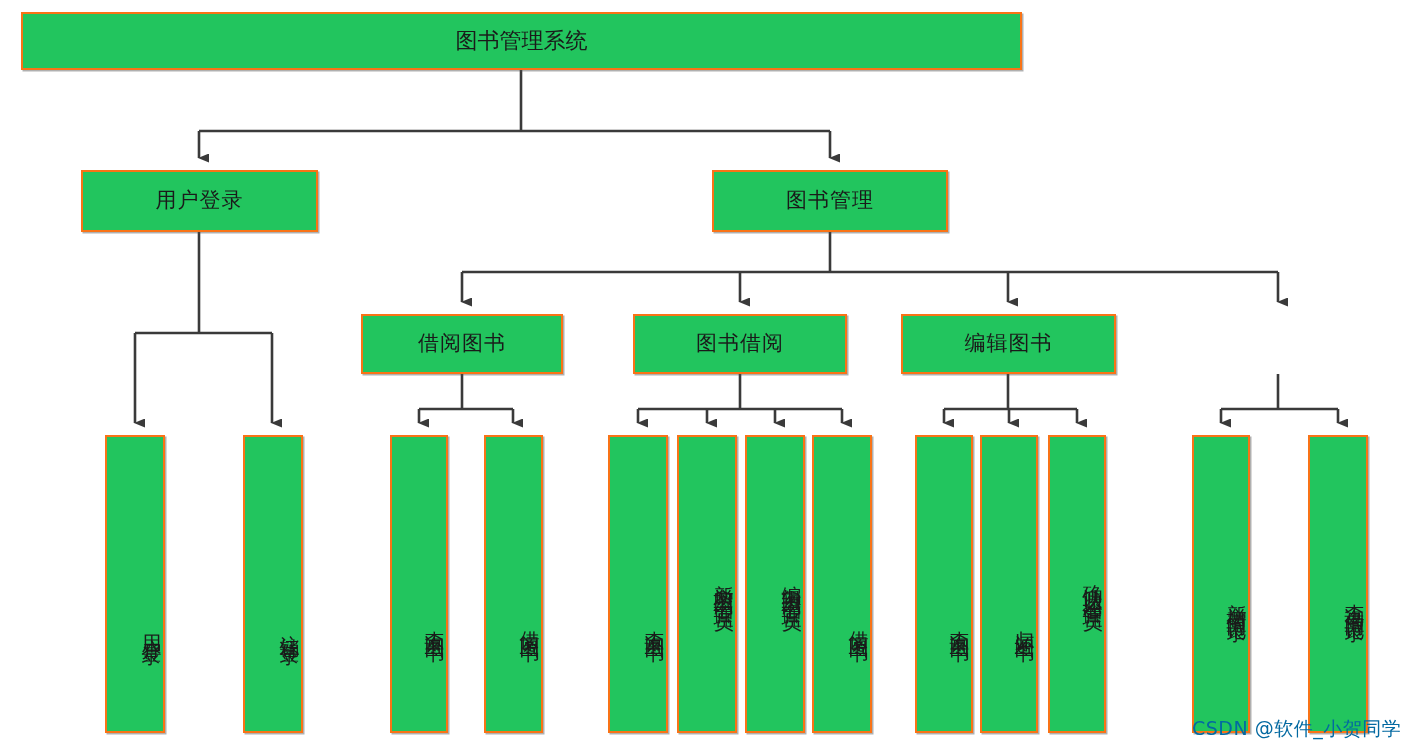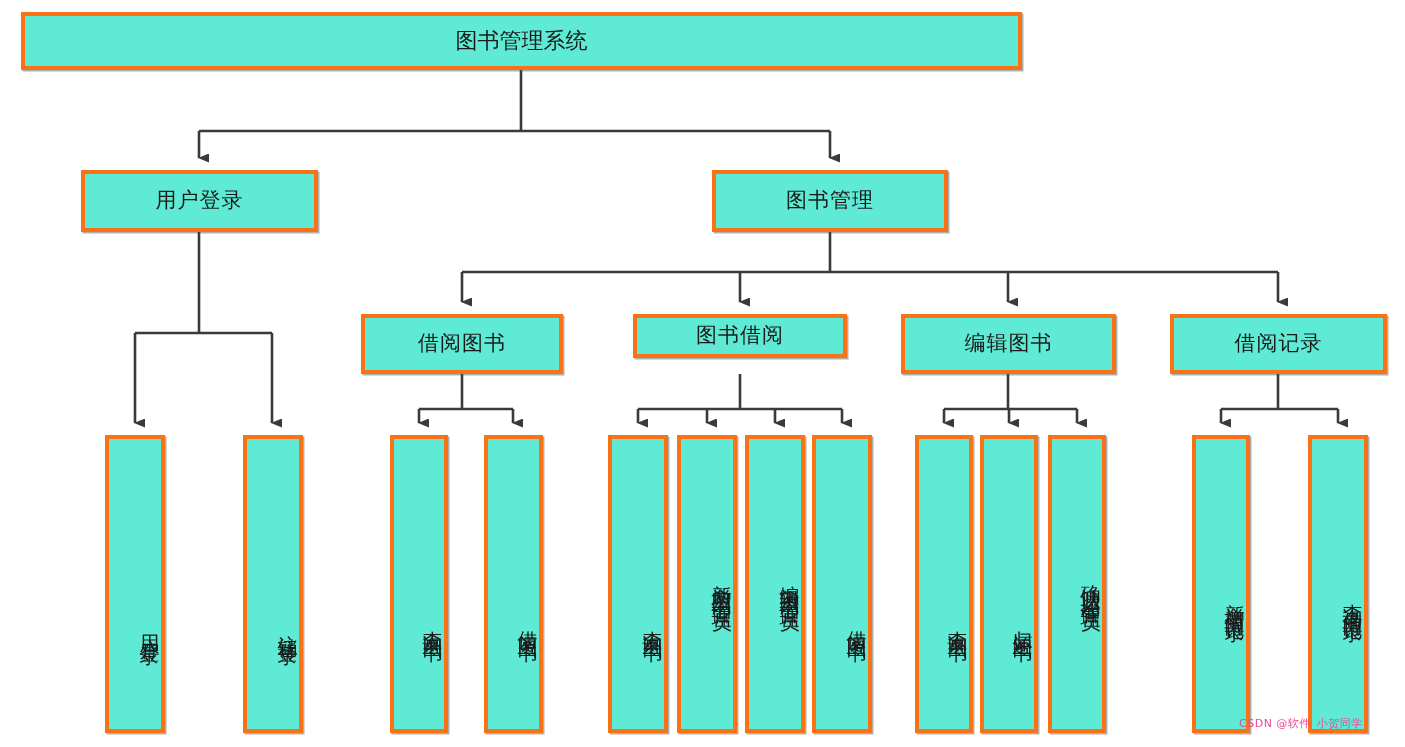--- a/index.html
+++ b/index.html
@@ -28,8 +28,8 @@
   .node {
     position: absolute;
     box-sizing: border-box;
-    border: 4px solid #f97316;
-    background: #5eead4;
+    border: 2px solid #f97316;
+    background: #22c55e;
     display: flex;
     align-items: center;
     justify-content: center;

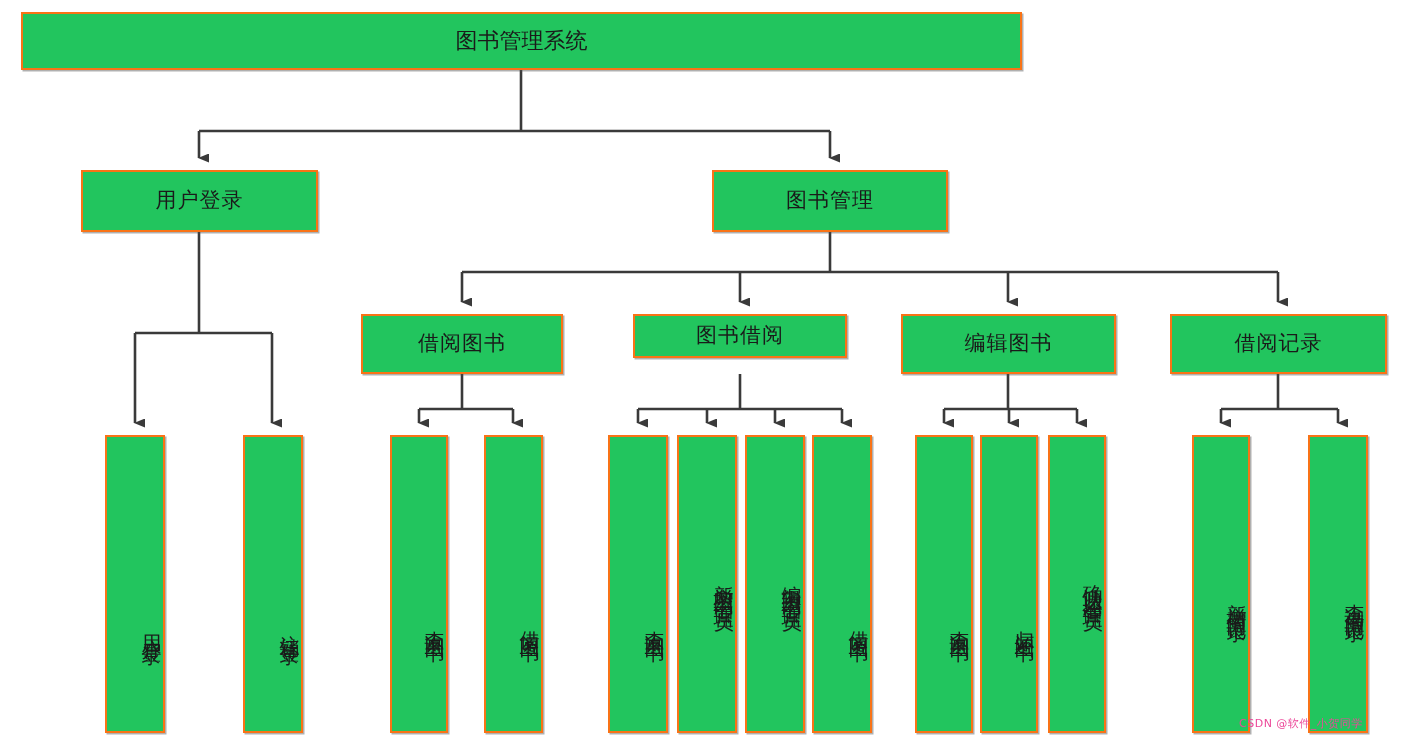--- a/index.html
+++ b/index.html
@@ -133,7 +133,7 @@
   <div class="node h" style="left:361px;top:314px;width:202px;height:60px;">
     <span>借阅图书</span>
   </div>
-  <div class="node h" style="left:633px;top:314px;width:214px;height:44px;">
+  <div class="node h" style="left:633px;top:314px;width:214px;height:60px;">
     <span>图书借阅</span>
   </div>
   <div class="node h" style="left:901px;top:314px;width:215px;height:60px;">

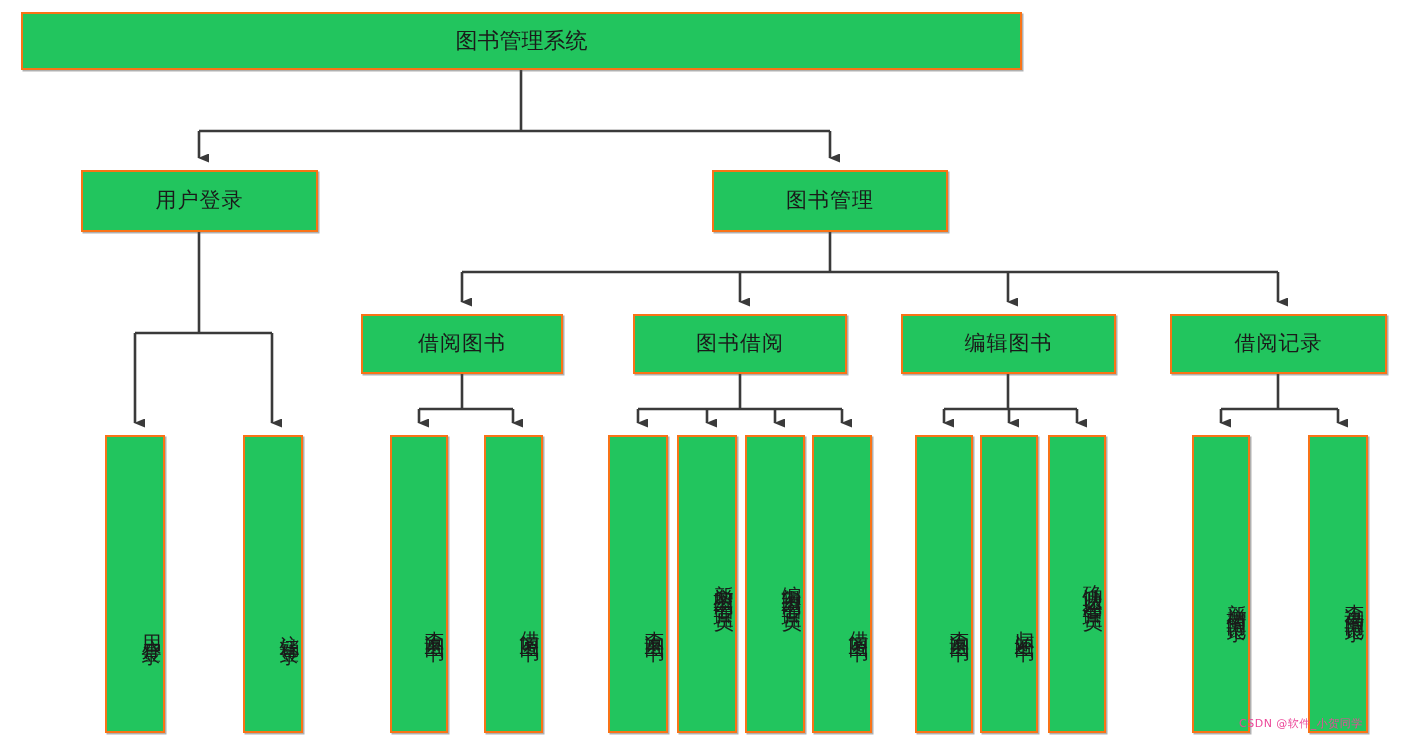--- a/index.html
+++ b/index.html
@@ -139,9 +139,6 @@
   <div class="node h" style="left:901px;top:314px;width:215px;height:60px;">
     <span>编辑图书</span>
   </div>
-  <div class="node h" style="left:1170px;top:314px;width:217px;height:60px;">
-    <span>借阅记录</span>
-  </div>
 
   <div class="node v" style="left:105px;top:435px;width:60px;height:298px;padding-top:86px;">
     <span>用户登录</span>

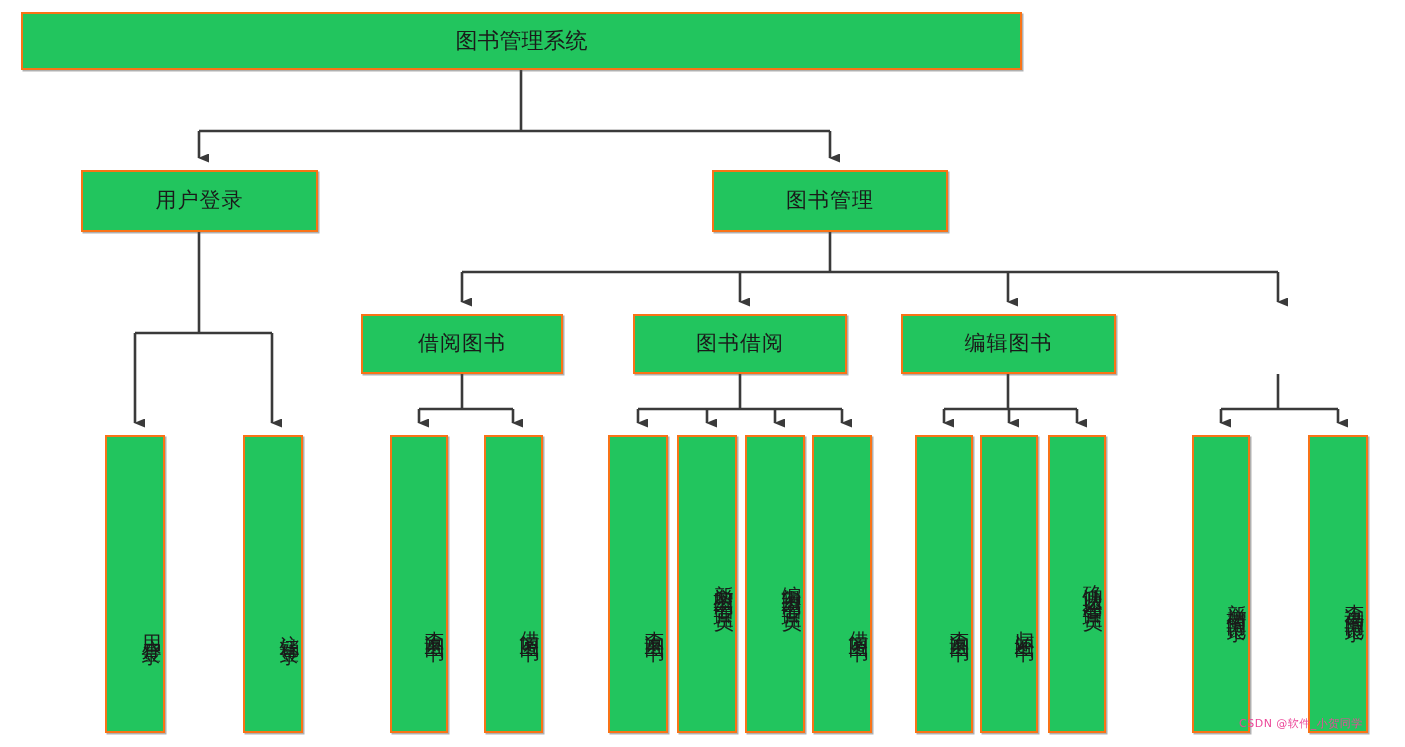--- a/index.html
+++ b/index.html
@@ -56,12 +56,11 @@
   }
   .wm {
     position: absolute;
-    color: #ec4899;
-    font-size: 11px;
+    color: #0369a1;
+    font-size: 19px;
     letter-spacing: 0.5px;
     white-space: nowrap;
     user-select: none;
-    padding-left: 47px;
   }
 </style>
 </head>

